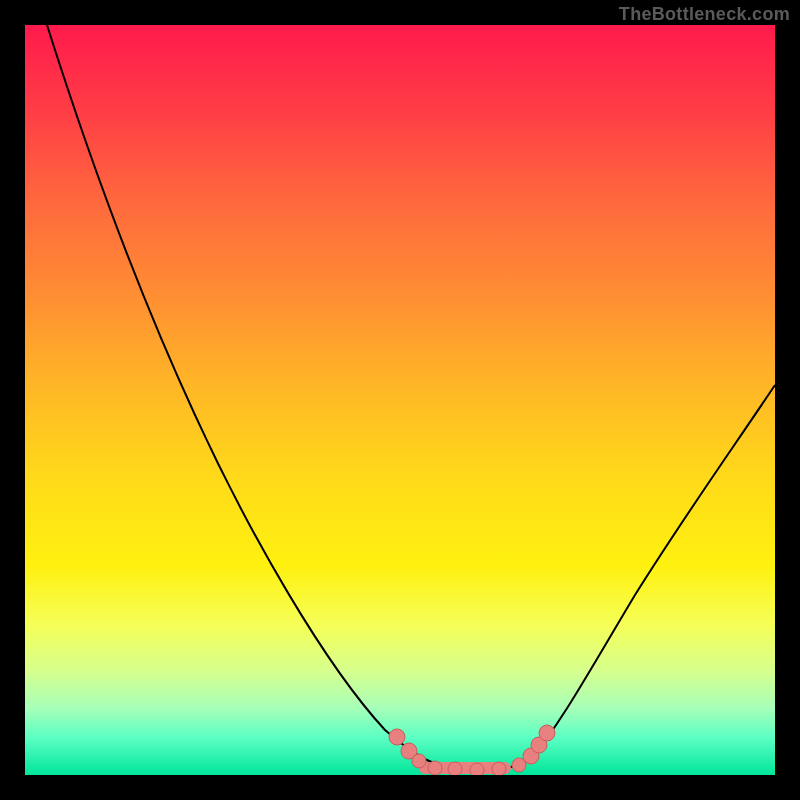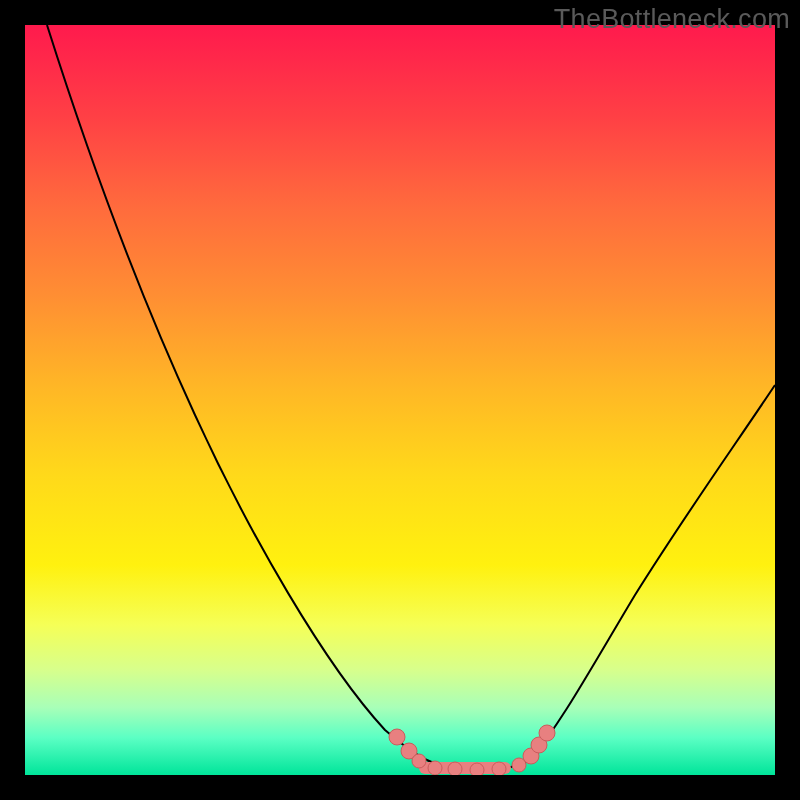--- a/index.html
+++ b/index.html
@@ -36,8 +36,8 @@
     top: 4px;
     right: 10px;
     color: #5a5a5a;
-    font-size: 27px;
-    font-weight: 400;
+    font-size: 18px;
+    font-weight: 700;
     letter-spacing: 0.3px;
     z-index: 5;
     user-select: none;

